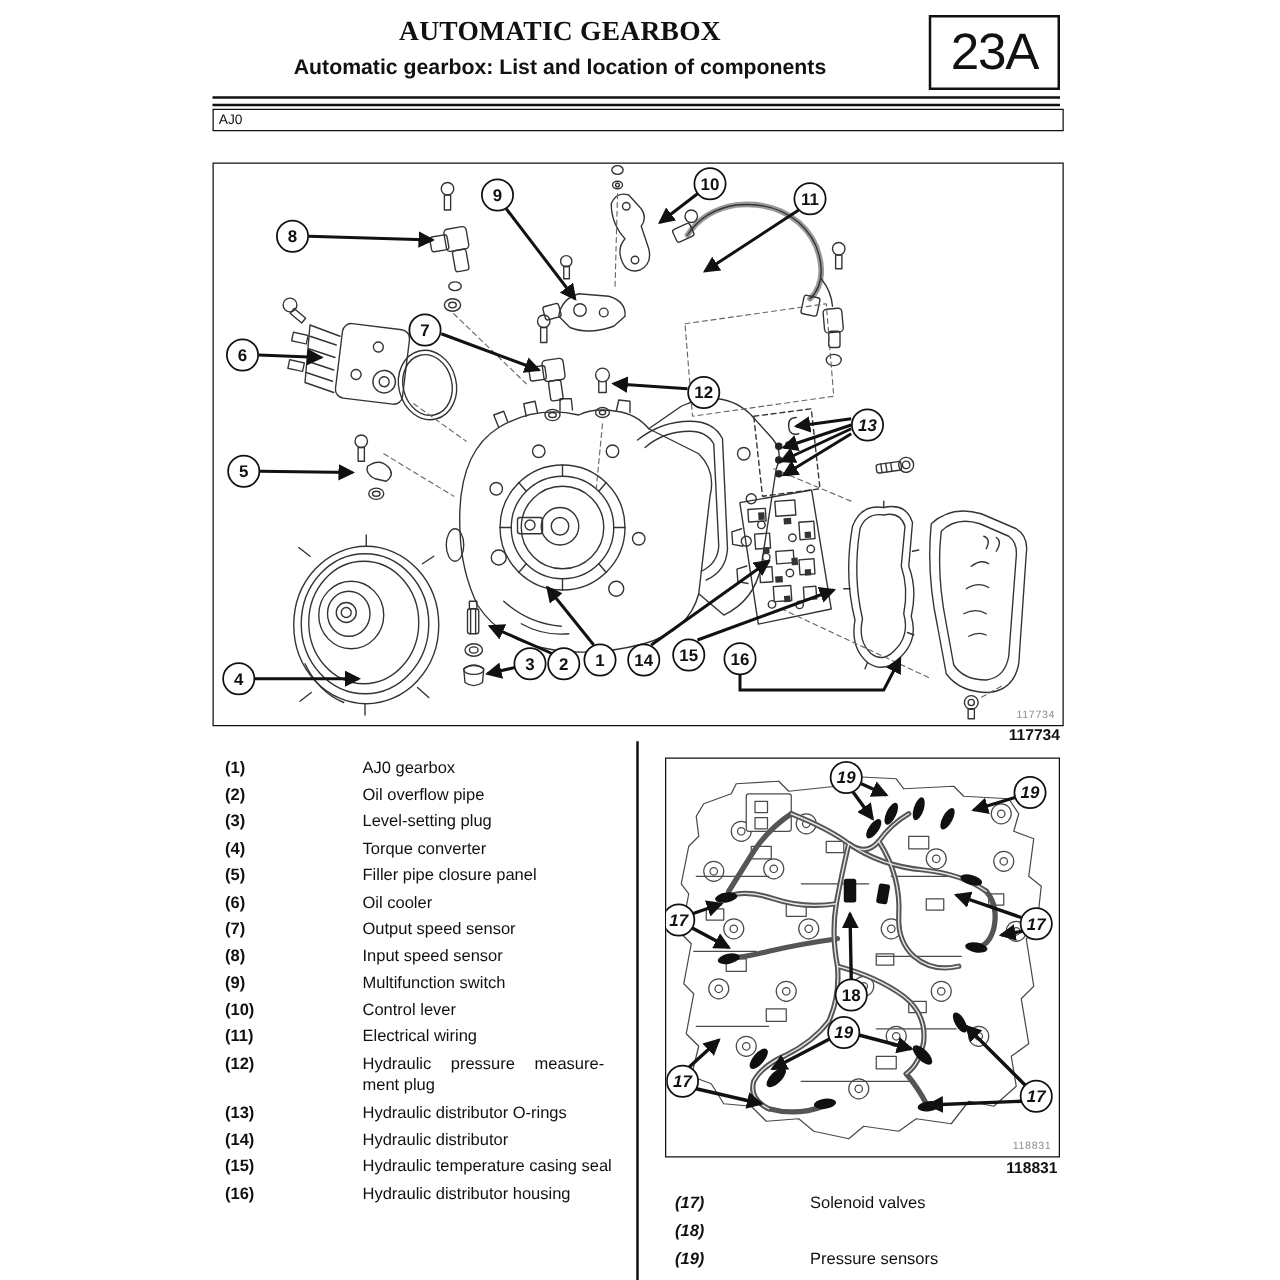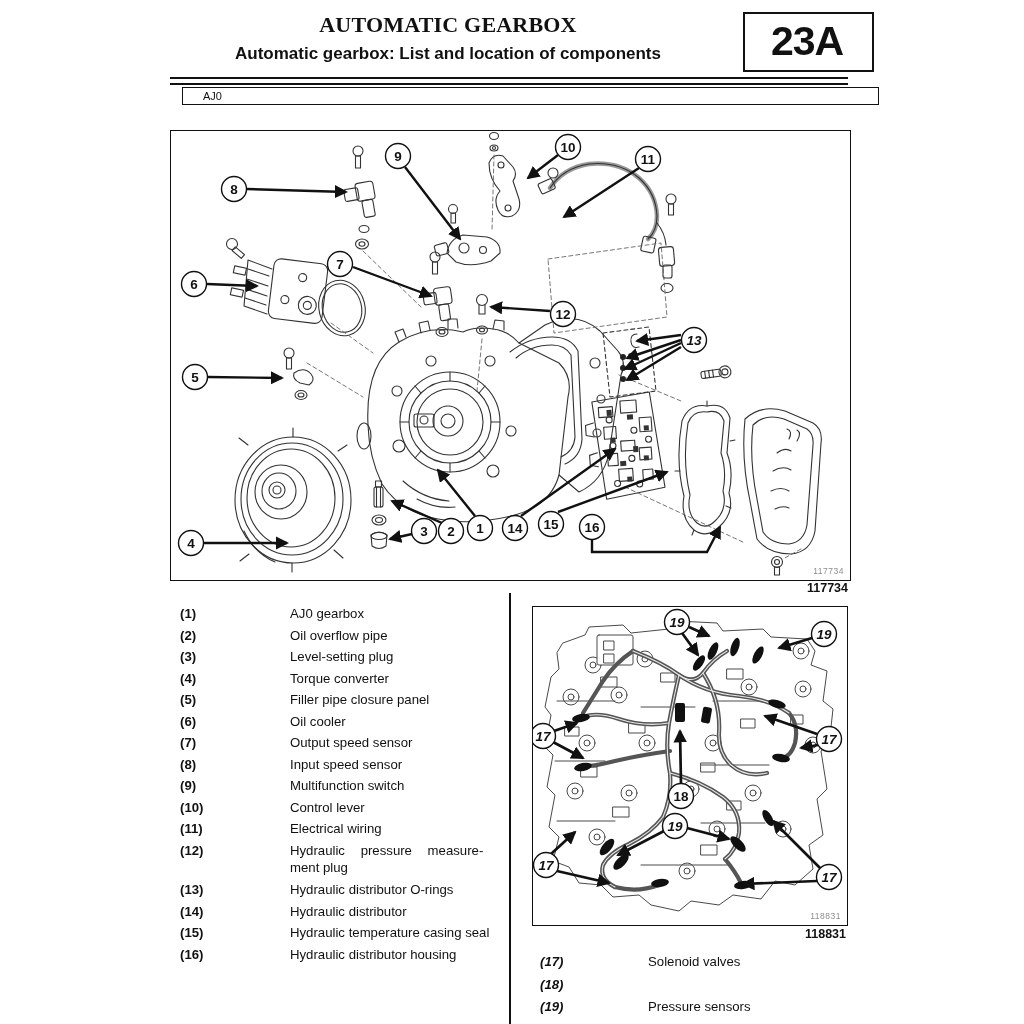--- a/index.html
+++ b/index.html
@@ -10,7 +10,7 @@
   #title{left:170px;top:12px;width:556px;text-align:center;font-size:22px;font-weight:bold;letter-spacing:.2px;font-family:Liberation Serif, serif;}
   #subtitle{left:170px;top:44px;width:556px;text-align:center;font-size:17px;font-weight:bold;}
   #section-box{left:743px;top:12px;width:101px;height:56px;border:2.5px solid #111;
-               text-align:left;font-size:41px;font-weight:bold;line-height:54px;letter-spacing:-1px;padding-left:26px;}
+               text-align:center;font-size:41px;font-weight:normal;line-height:54px;letter-spacing:-1px;}
   #double-rule{left:170px;top:77px;width:678px;height:4px;border-top:2px solid #111;border-bottom:2px solid #111;}
   #model-box{left:170px;top:87px;width:675px;height:16px;border:1.5px solid #111;
              font-size:11px;line-height:16px;padding-left:20px;margin-left:12px;}

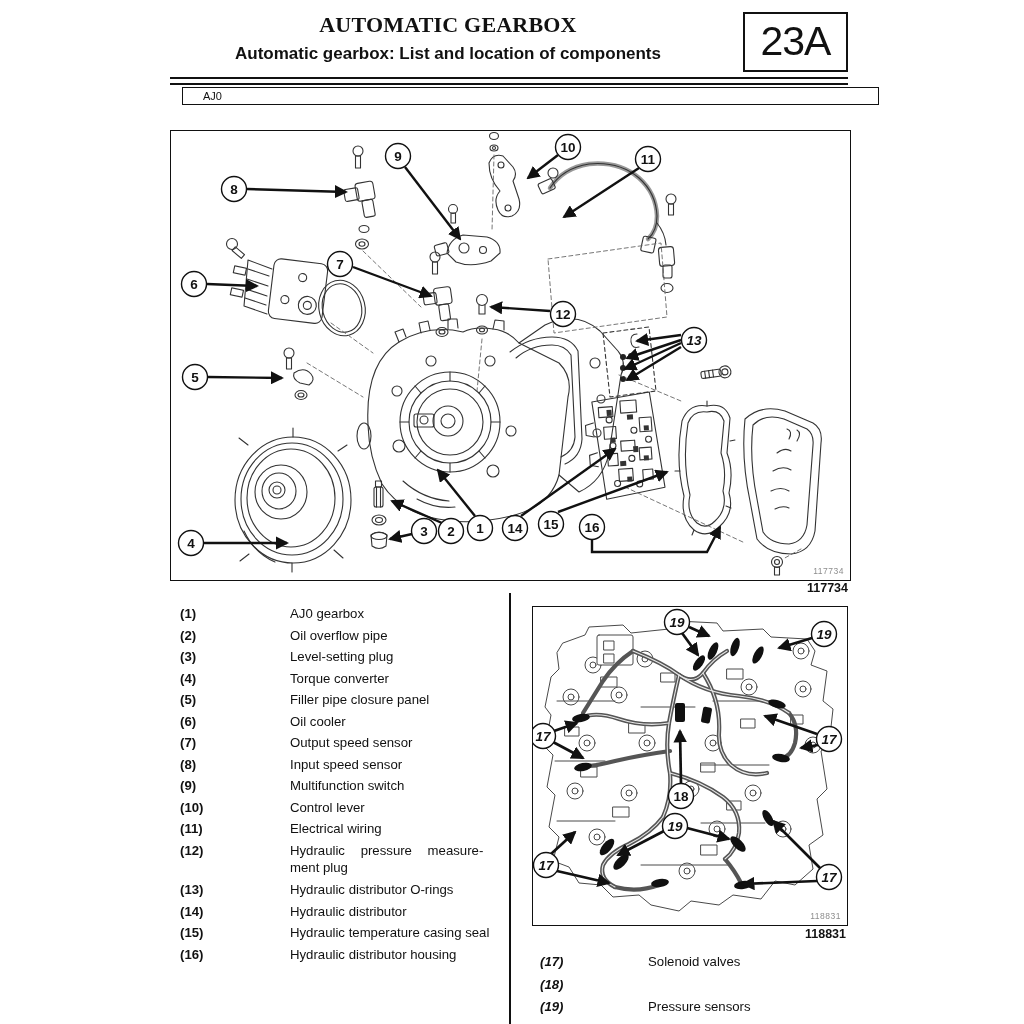--- a/index.html
+++ b/index.html
@@ -13,7 +13,7 @@
                text-align:center;font-size:41px;font-weight:normal;line-height:54px;letter-spacing:-1px;}
   #double-rule{left:170px;top:77px;width:678px;height:4px;border-top:2px solid #111;border-bottom:2px solid #111;}
   #model-box{left:170px;top:87px;width:675px;height:16px;border:1.5px solid #111;
-             font-size:11px;line-height:16px;padding-left:20px;margin-left:12px;}
+             font-size:11px;line-height:16px;padding-left:4px;}
   
   .figframe{border:1.6px solid #111;background:#fff;}
   #fig1{left:170px;top:130px;width:679px;height:449px;}

